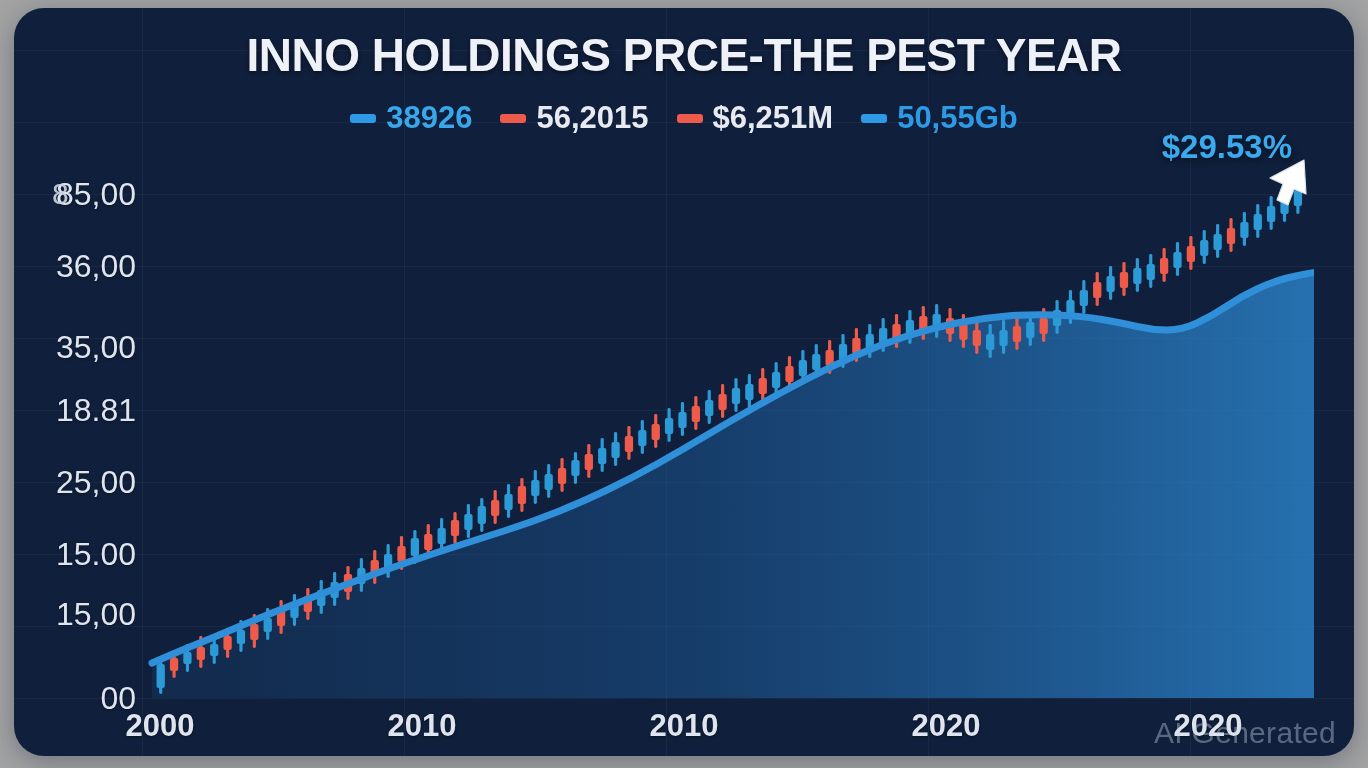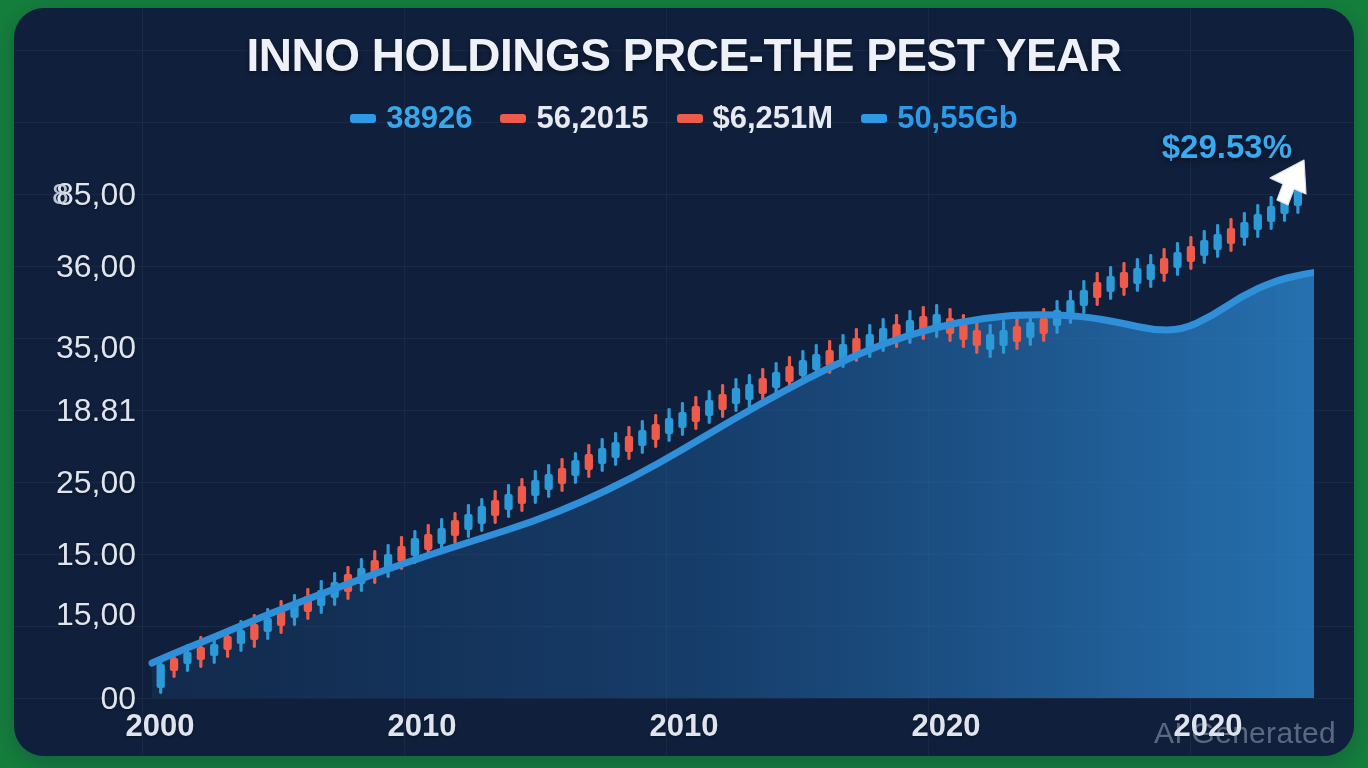--- a/index.html
+++ b/index.html
@@ -17,7 +17,7 @@
     position: relative;
     width: 1368px;
     height: 768px;
-    background: #15803d;
+    background: #a3a3a3;
   }
 
   

